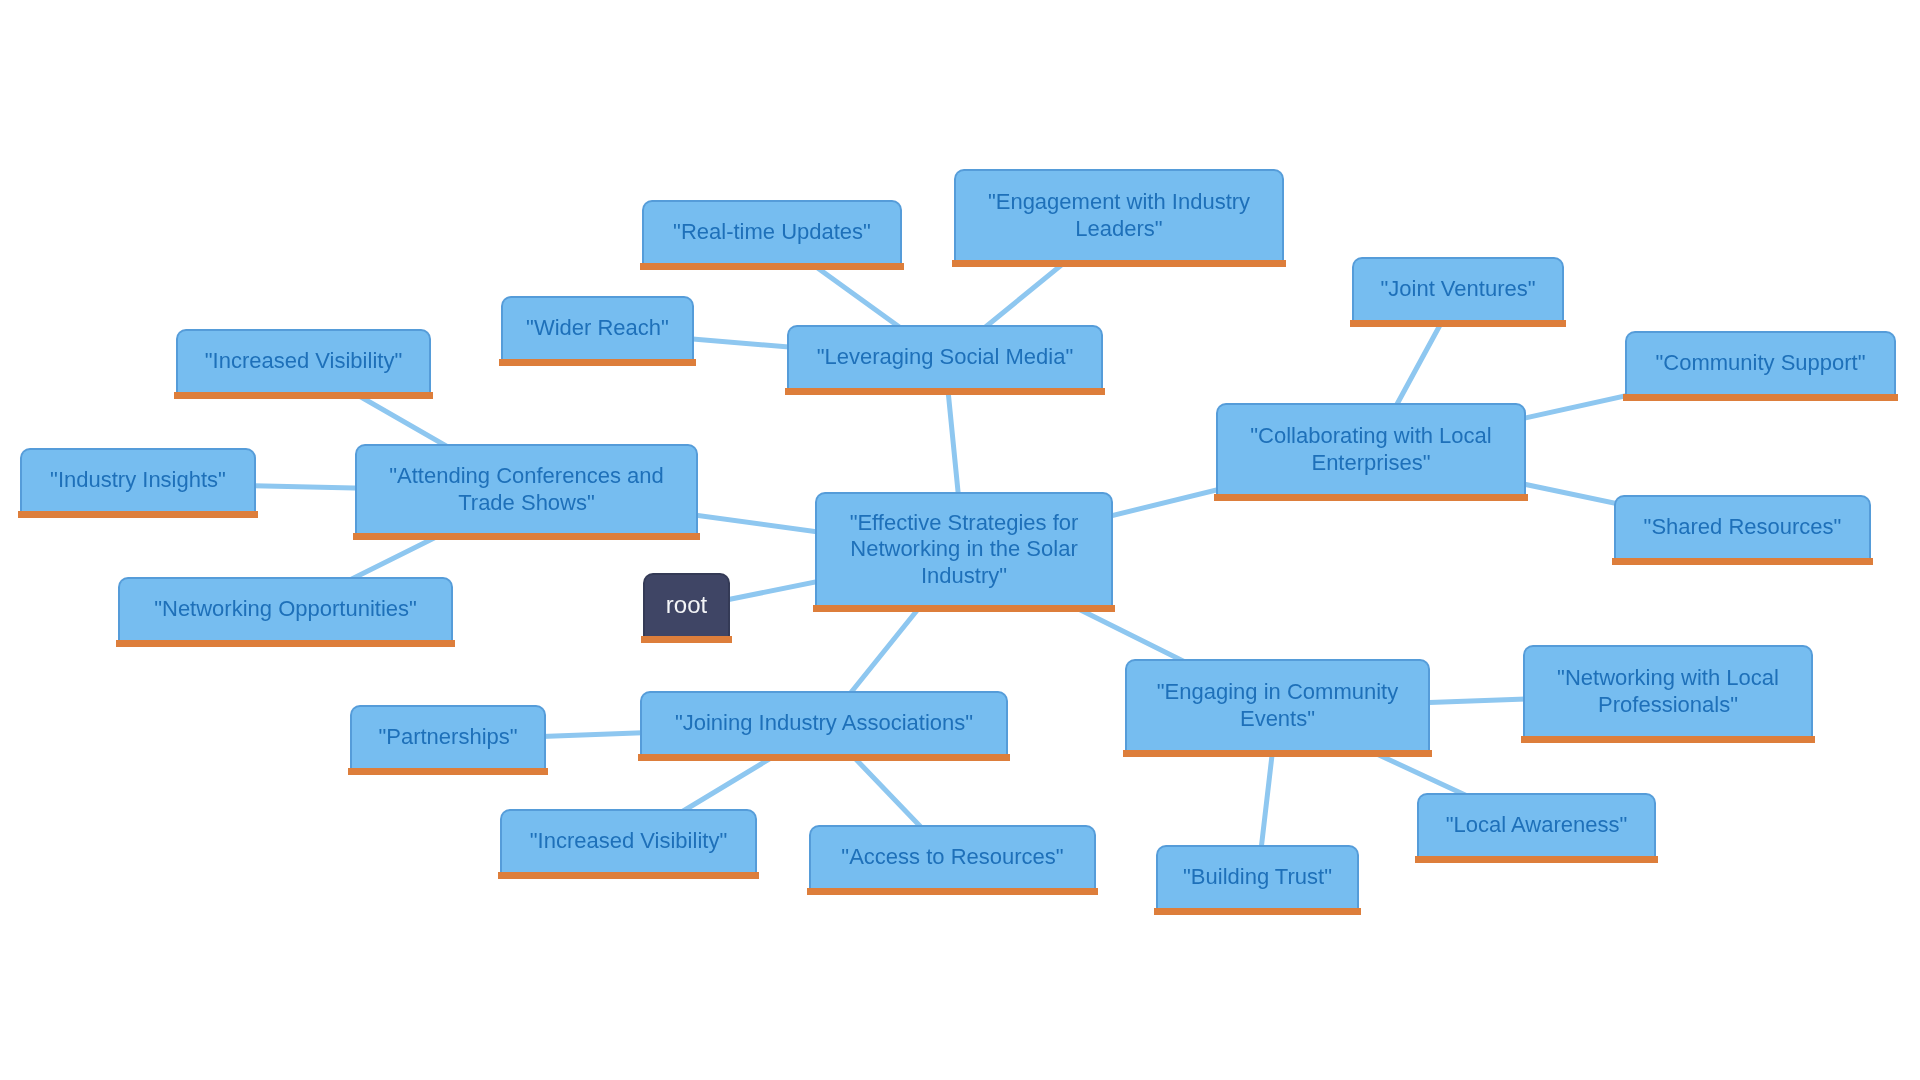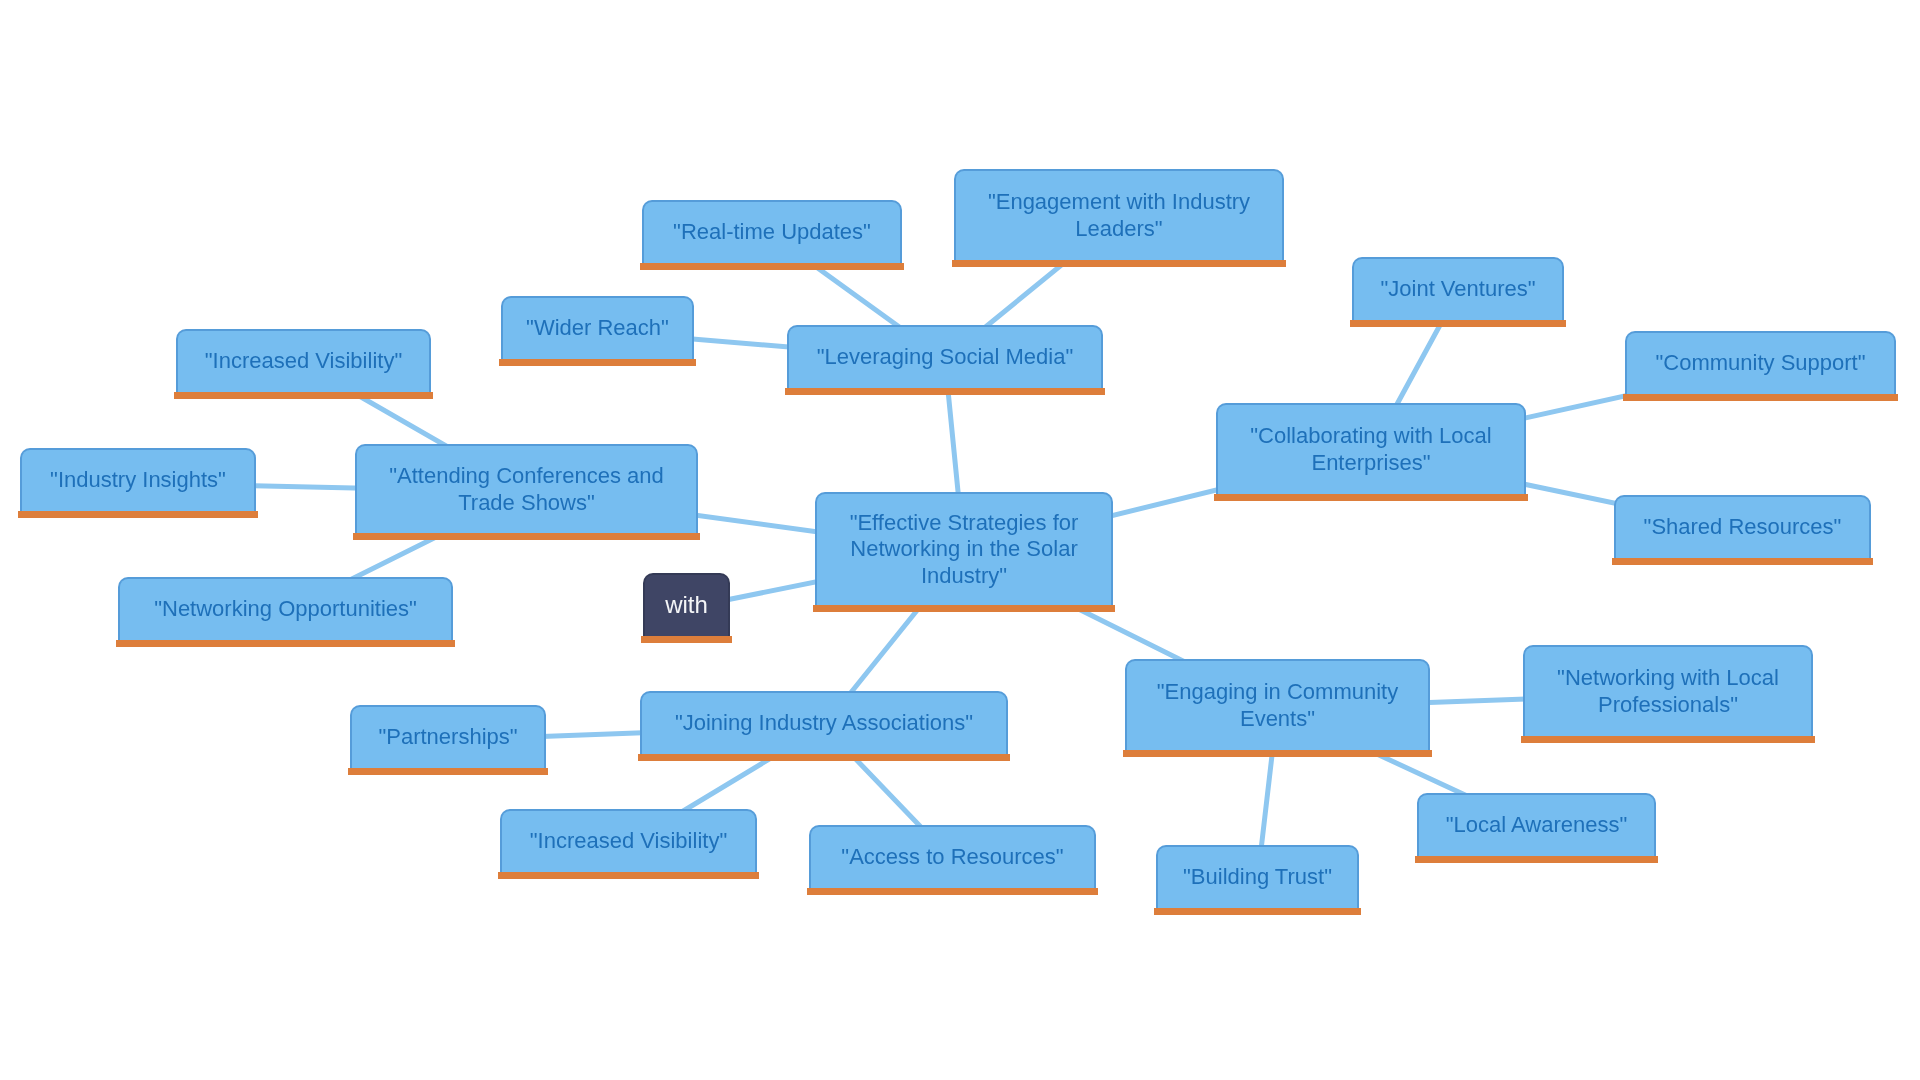--- a/index.html
+++ b/index.html
@@ -48,7 +48,7 @@
 
 <div class="node root single" style="left: 643px; top: 573px; width: 87px; height: 70px;">
       <div class="node-body">
-        <span>with</span>
+        <span>root</span>
       </div>
       <div class="node-bar"></div>
     </div>

